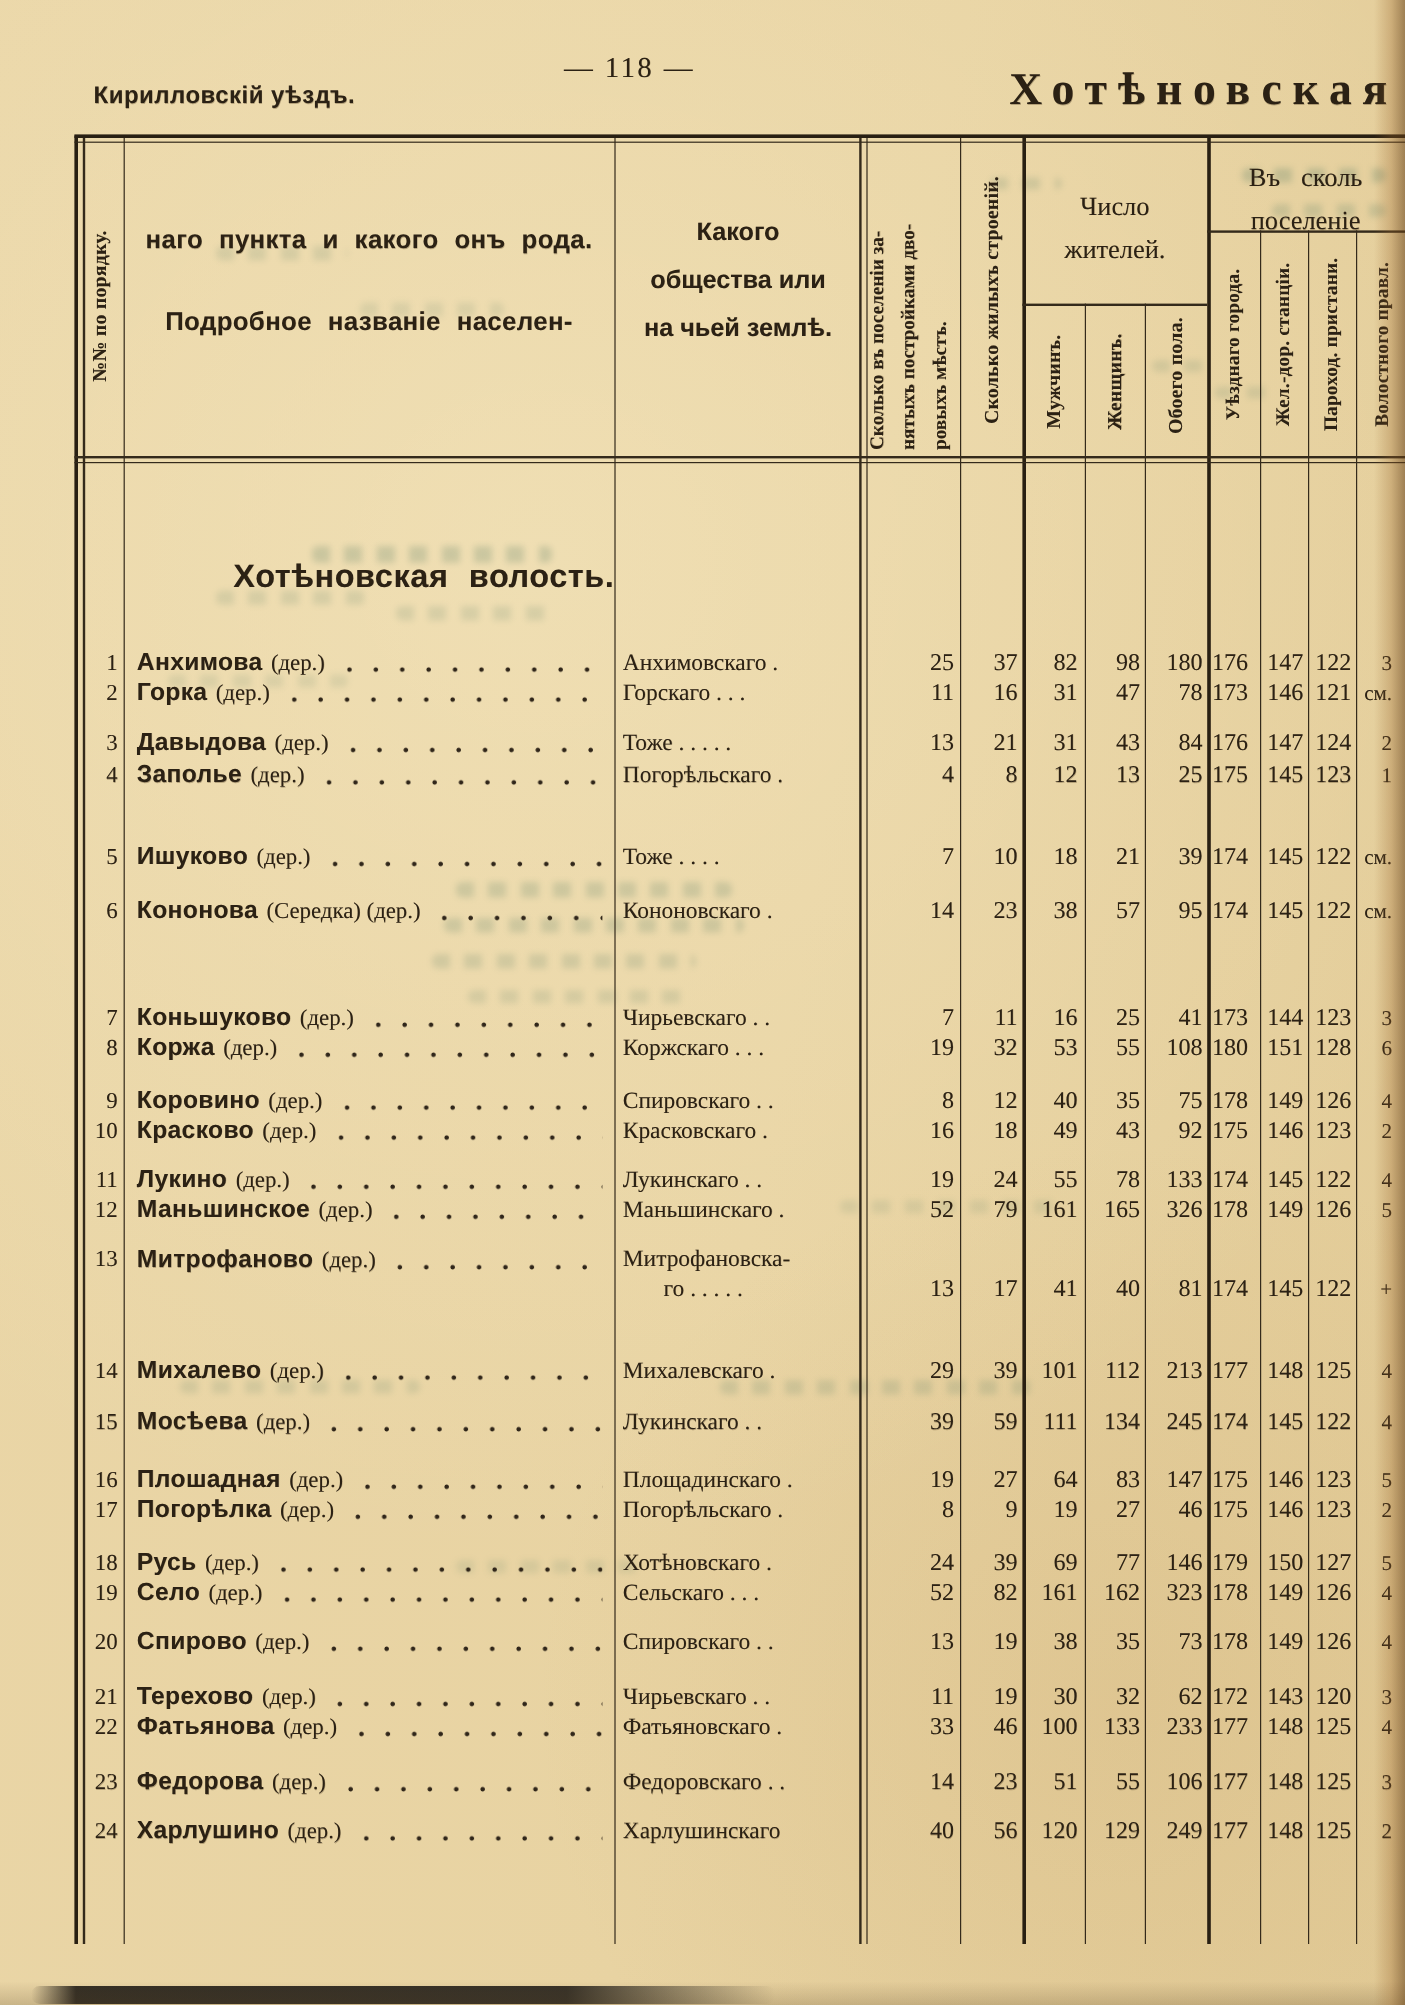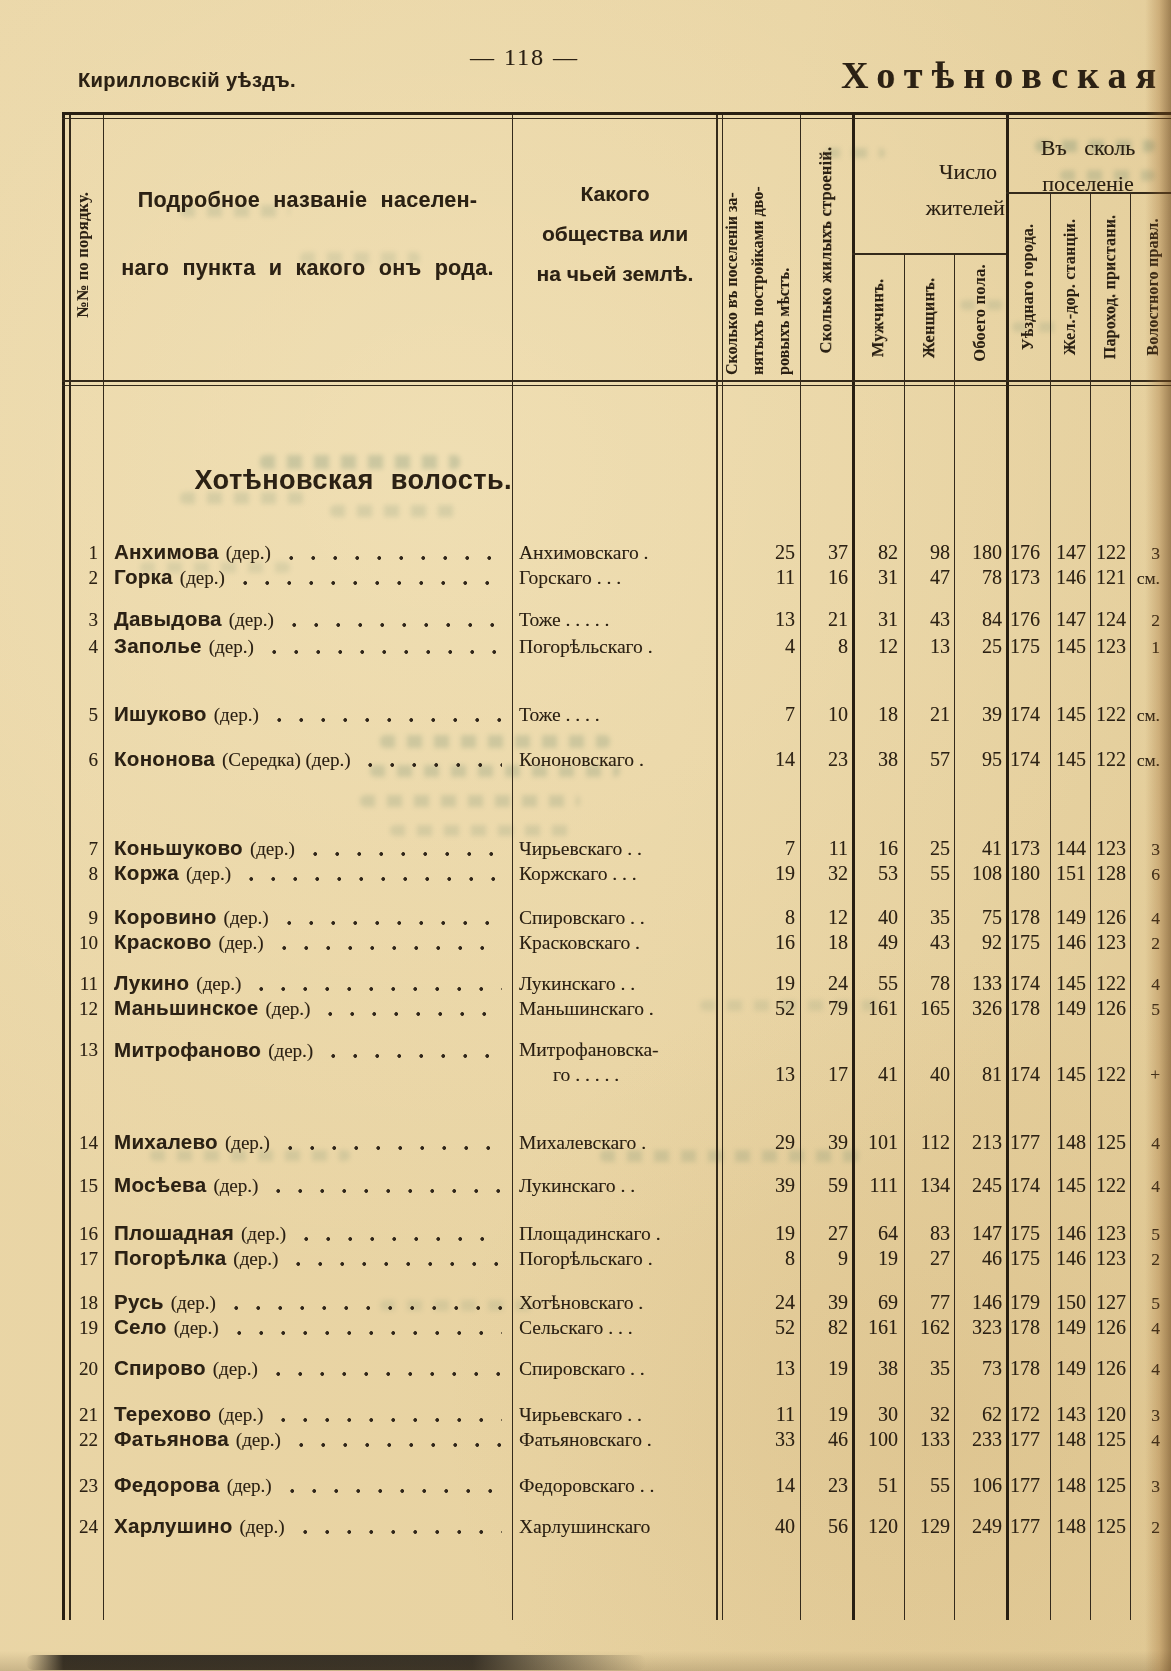--- a/index.html
+++ b/index.html
@@ -152,7 +152,7 @@
     <span class="rot1">Сколько жилыхъ строеній.</span>
   </div>
 
-  <div class="grp" style="left:891px;top:160px;width:154px">
+  <div class="grp" style="left:852px;top:160px;width:154px">
     <div>Число</div>
     <div>жителей.</div>
   </div>

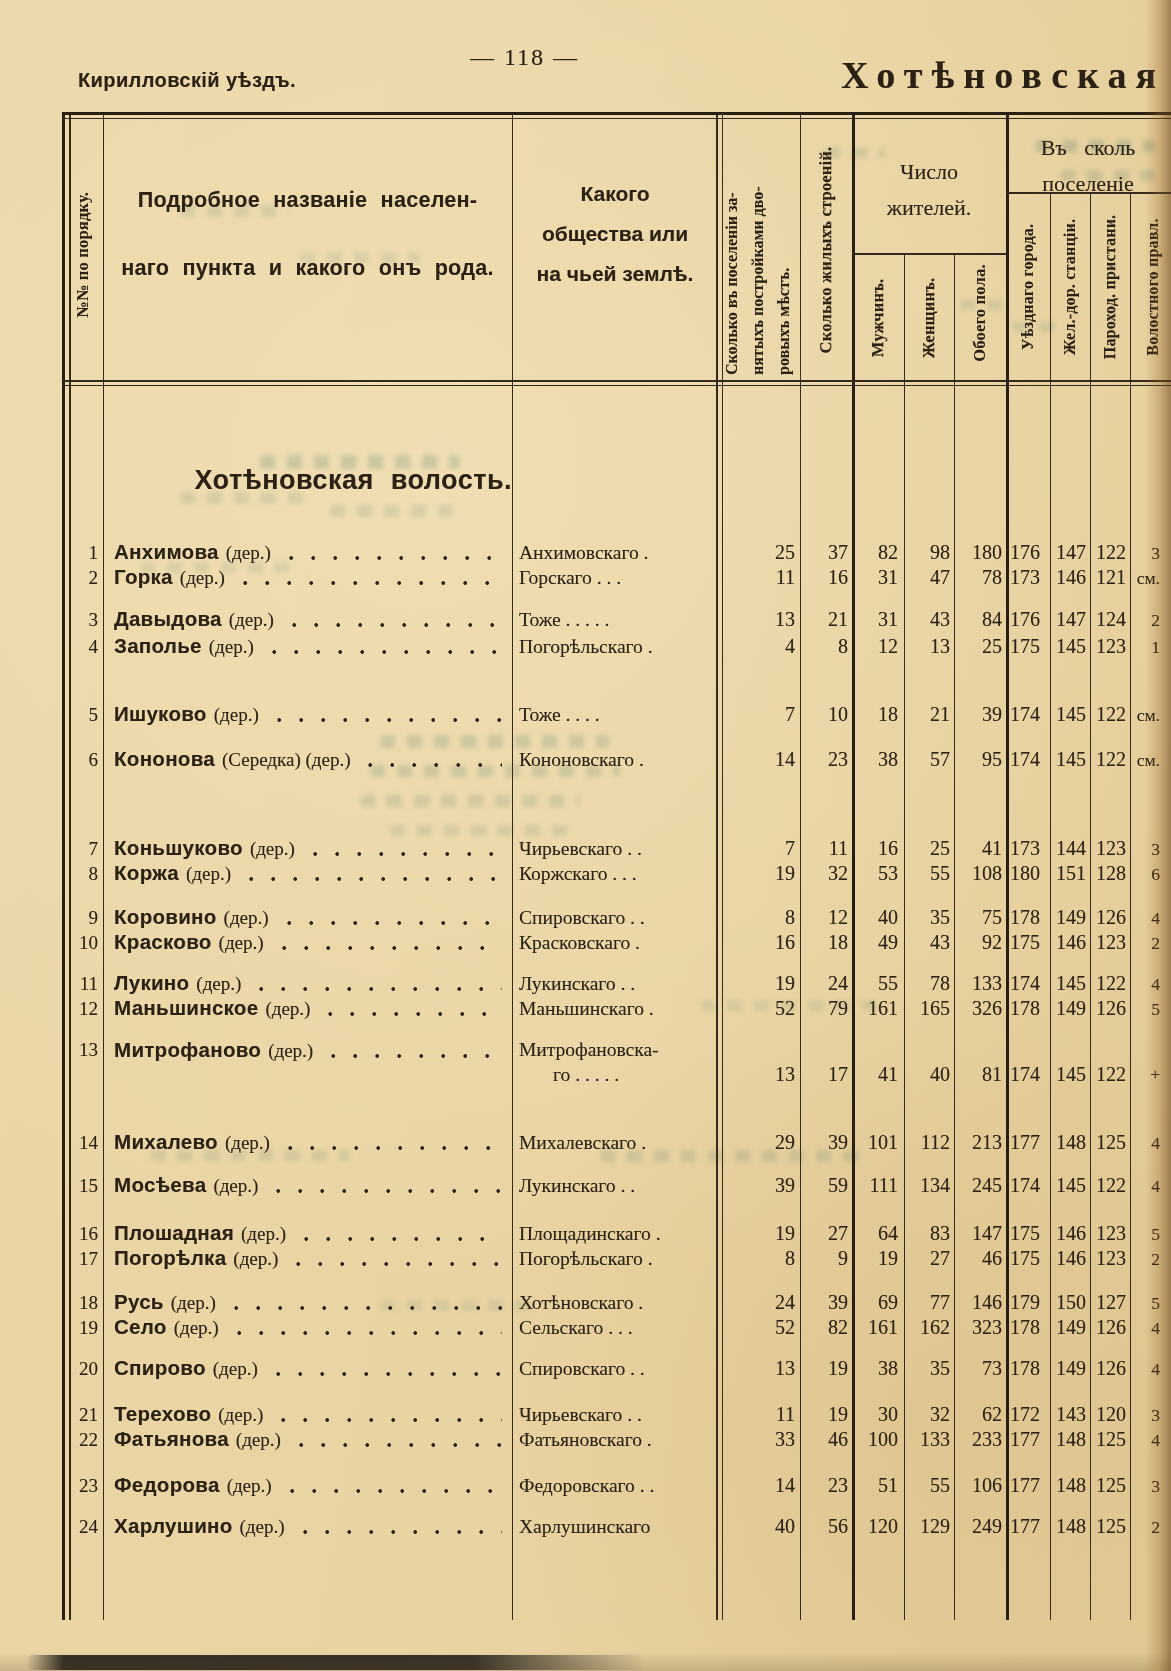--- a/index.html
+++ b/index.html
@@ -130,8 +130,8 @@
   </div>
 
   <div class="hdr-name">
+    <div>наго пункта и какого онъ рода.</div>
     <div>Подробное названіе населен-</div>
-    <div>наго пункта и какого онъ рода.</div>
   </div>
 
   <div class="hdr-soc">

